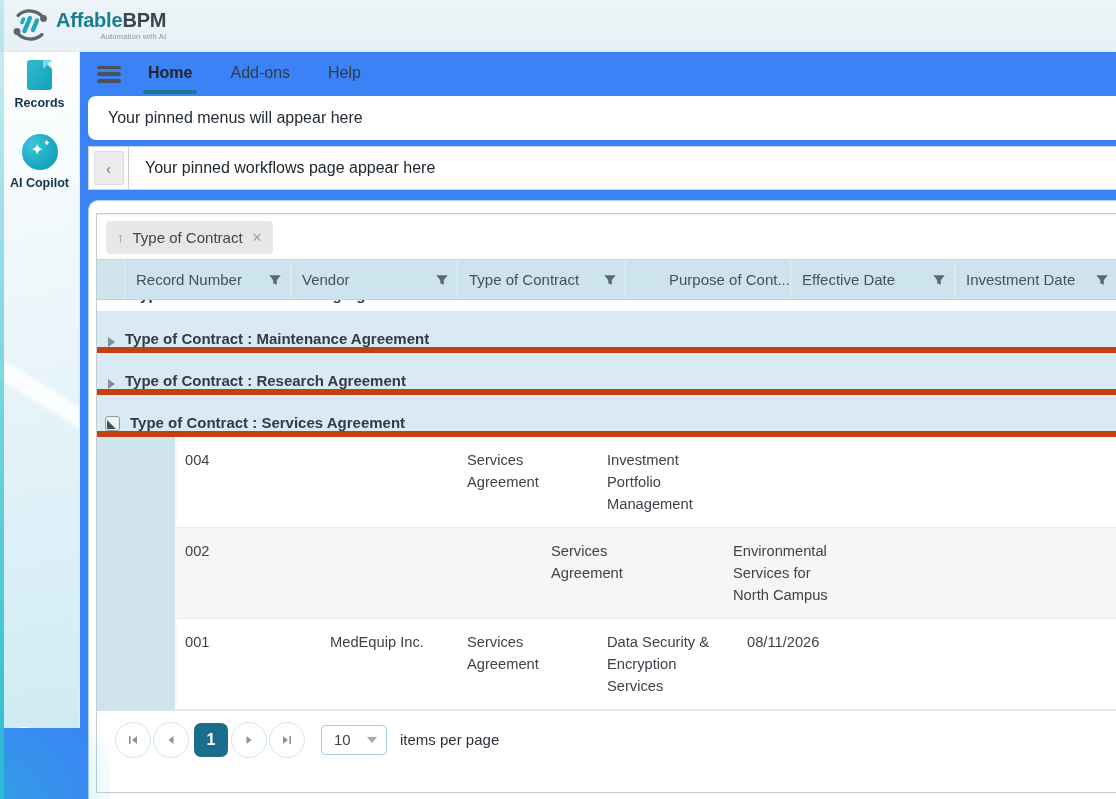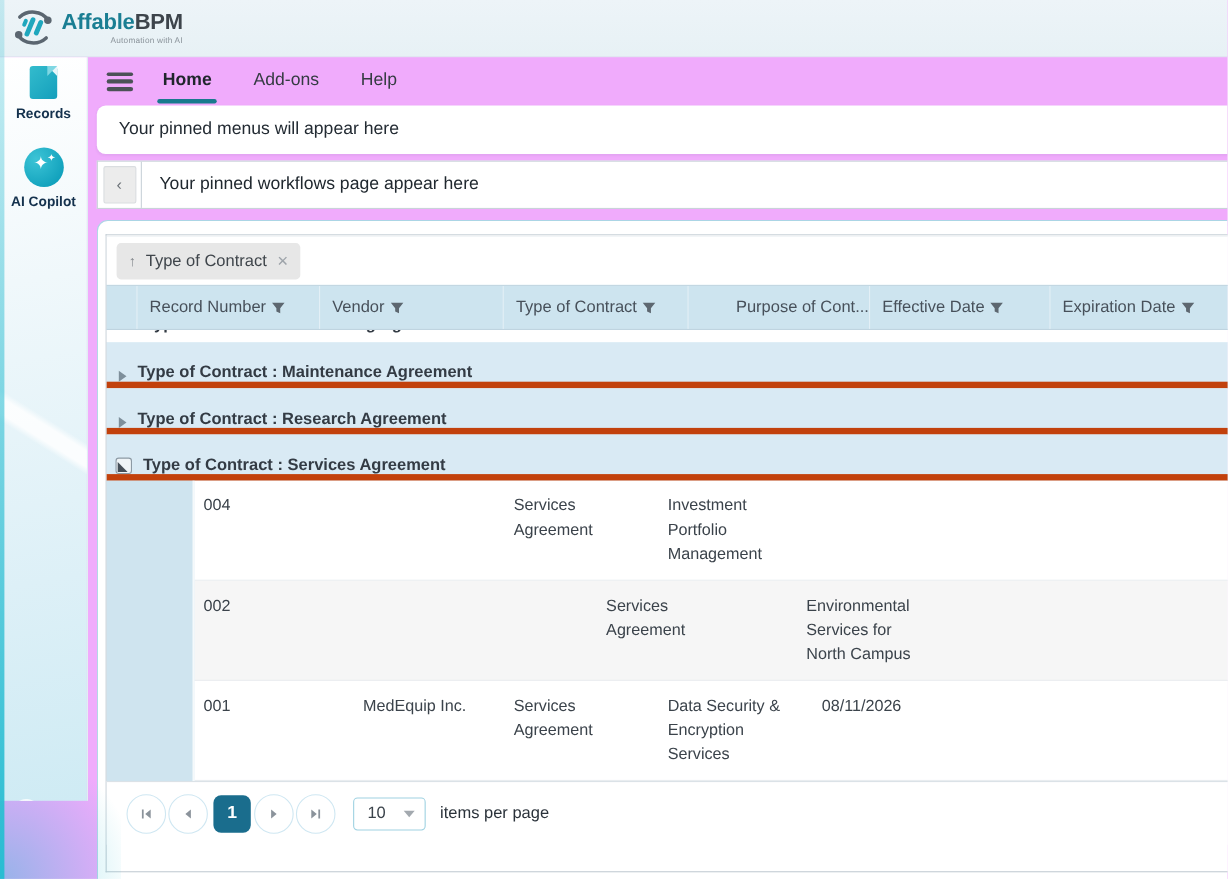--- a/index.html
+++ b/index.html
@@ -6,7 +6,7 @@
   html,body { width:1116px; height:799px; }
   body { font-family:"Liberation Sans", sans-serif; overflow:hidden; }
 
-  .app { position:relative; width:1116px; height:799px; background:#f0abfc; overflow:hidden; }
+  .app { position:relative; width:1116px; height:799px; background:#3b82f6; overflow:hidden; }
 
   
   .edge-strip { position:absolute; left:0; top:0; width:4px; height:100%;

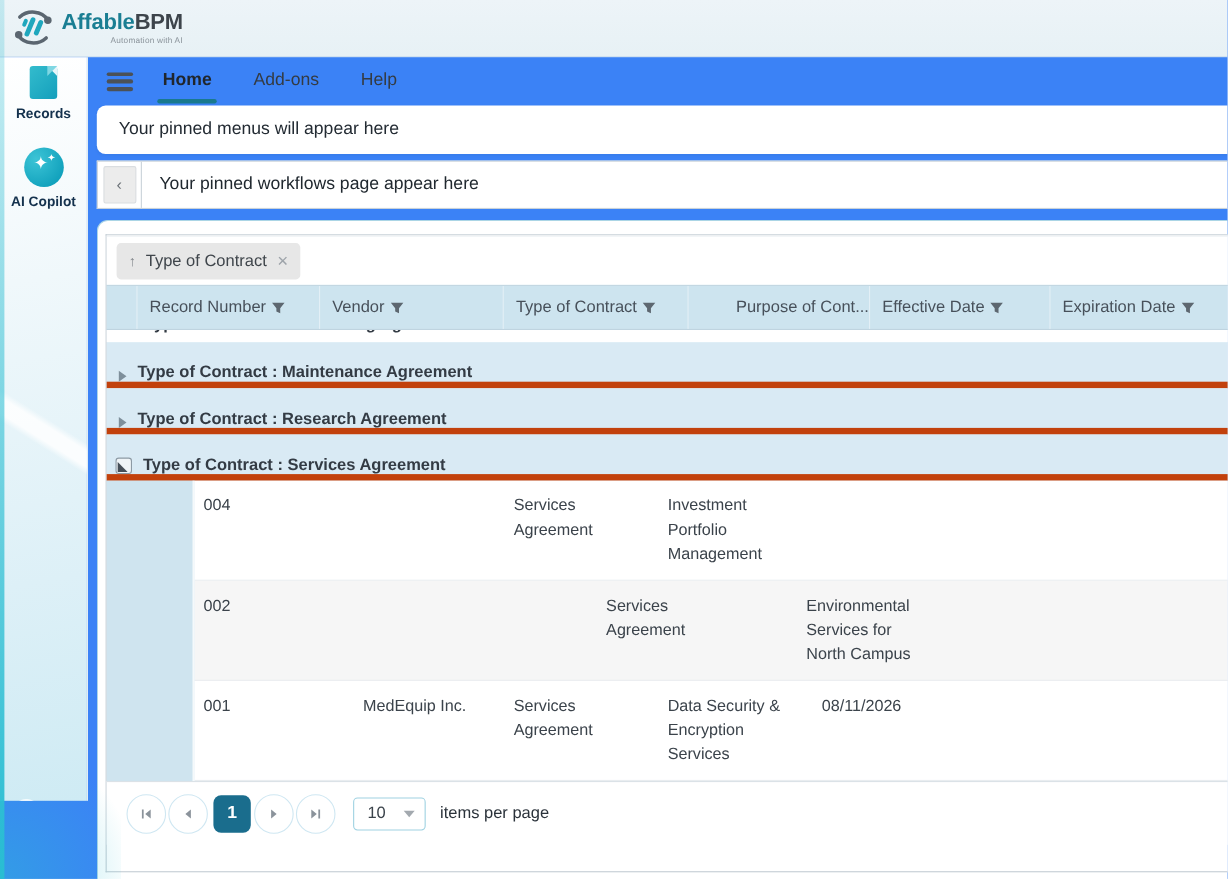--- a/index.html
+++ b/index.html
@@ -88,7 +88,7 @@
 
   
   .grid-header { height:41px; display:flex; background:#cde4ef; border-top:1px solid #c3d7e2; border-bottom:1px solid #bfd4e0; }
-  .gh-cell { display:flex; align-items:center; padding:0 8px 0 11px;
+  .gh-cell { display:flex; align-items:center; justify-content:space-between; padding:0 8px 0 11px;
     border-left:1px solid #e3eff6; font-size:15px; color:#47505a; overflow:hidden; white-space:nowrap; }
   .gh-spacer { width:27px; border-left:none; }
   .gh-c1 { width:166px; } .gh-c2 { width:167px; } .gh-c3 { width:168px; }

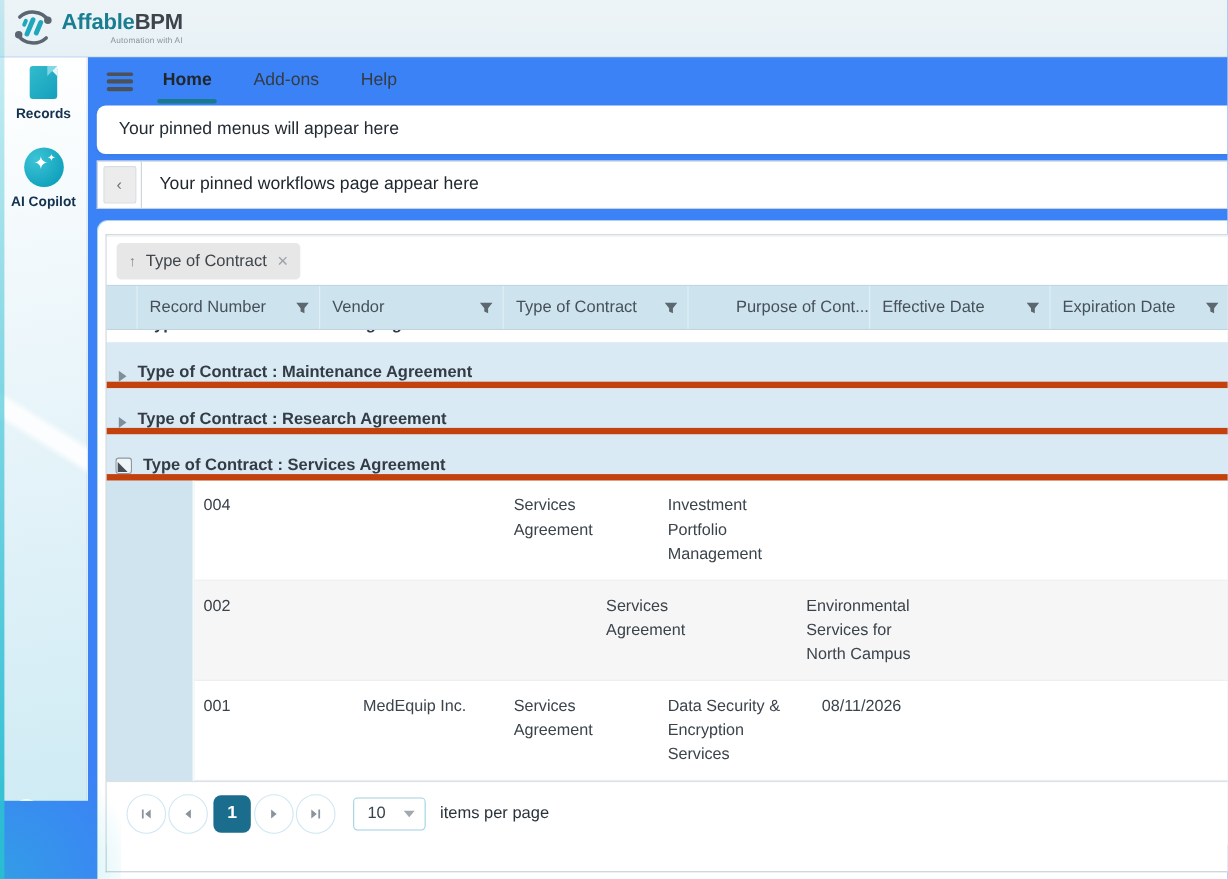--- a/index.html
+++ b/index.html
@@ -252,7 +252,7 @@
             </span>
         </div>
         <div class="gh-cell gh-c6">
-          <span>Expiration Date</span>
+          <span>Investment Date</span>
           <span class="funnel">
               <svg width="14" height="14" viewBox="0 0 16 16">
                 <path d="M1.5 2.5h13L10 8.2v5.3l-4-1.8V8.2z" fill="#5d6770"></path>

